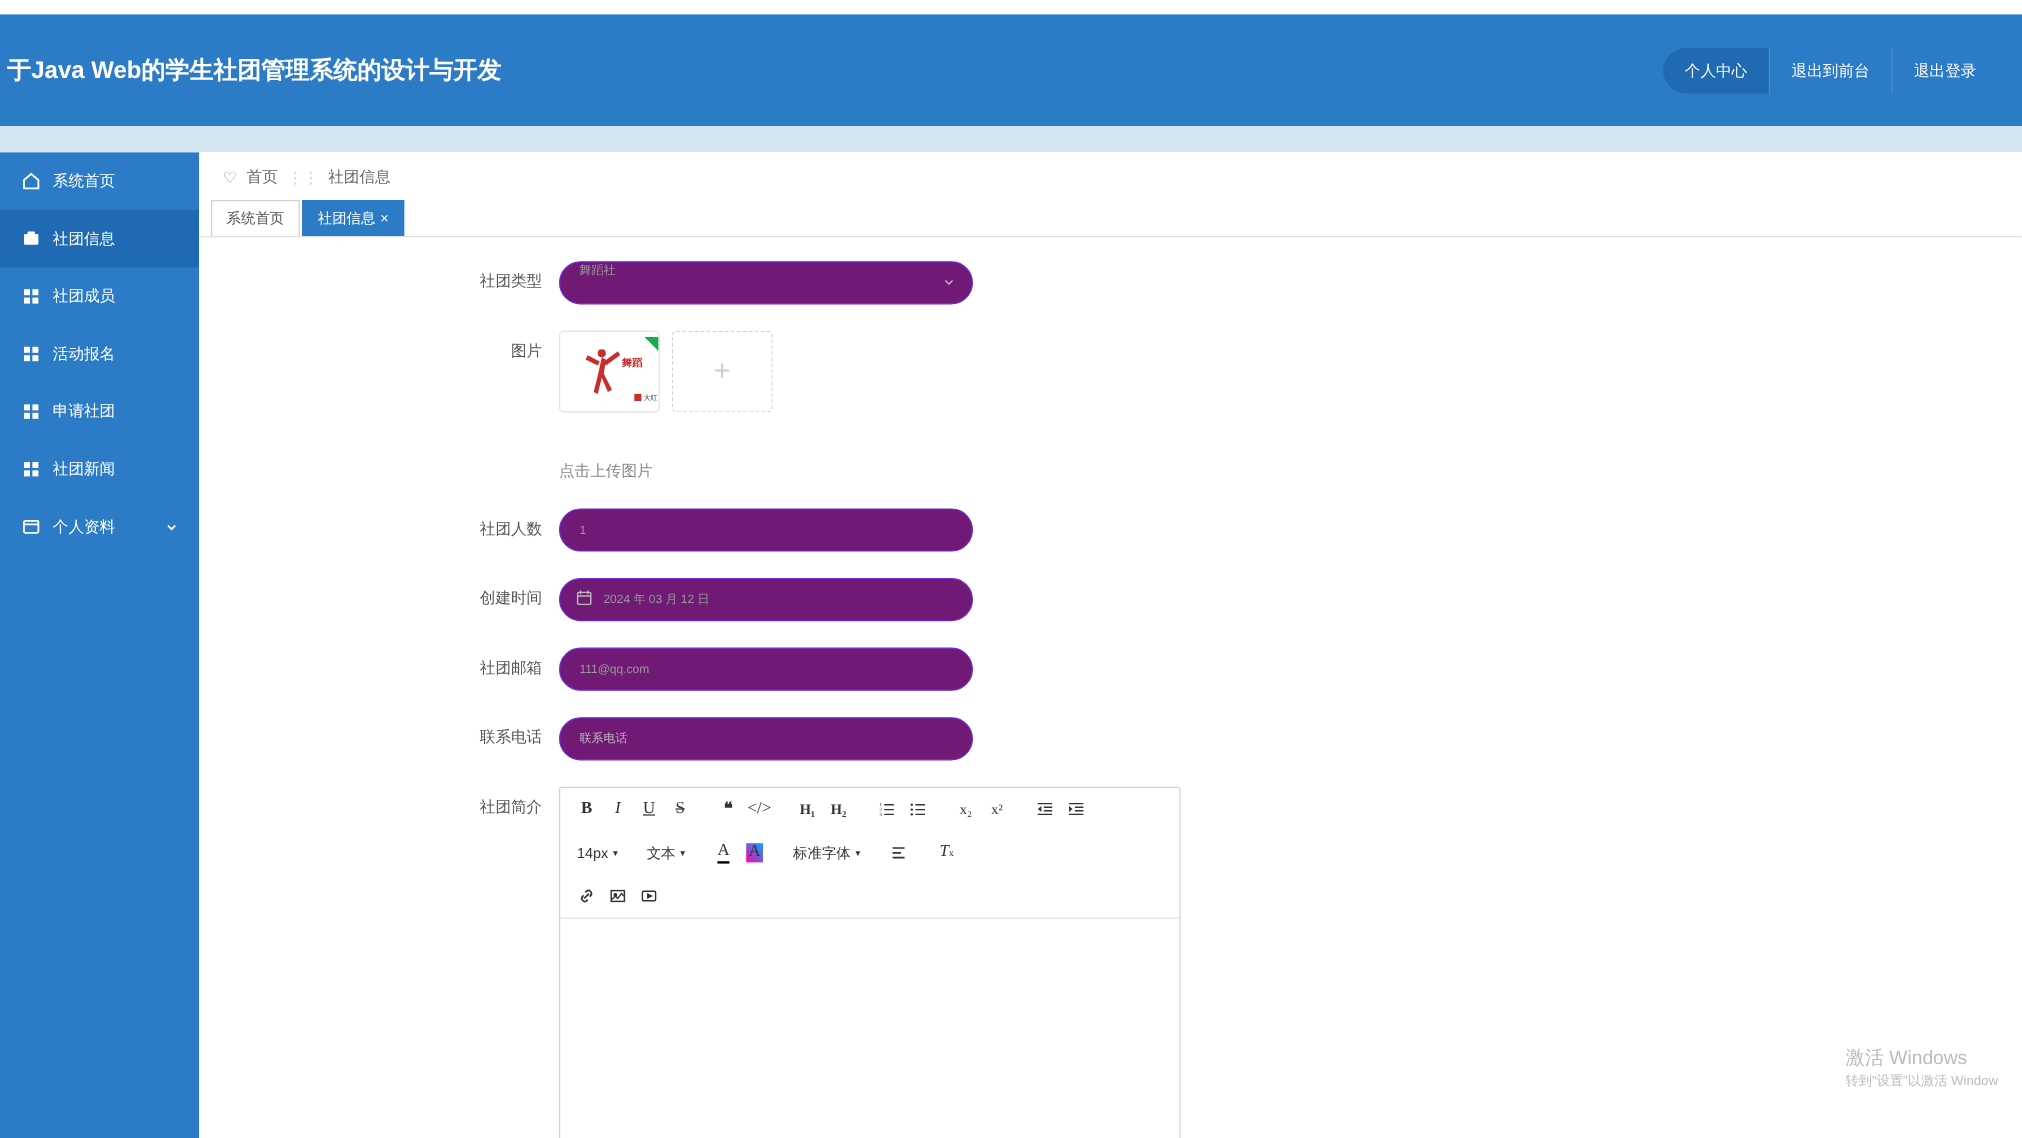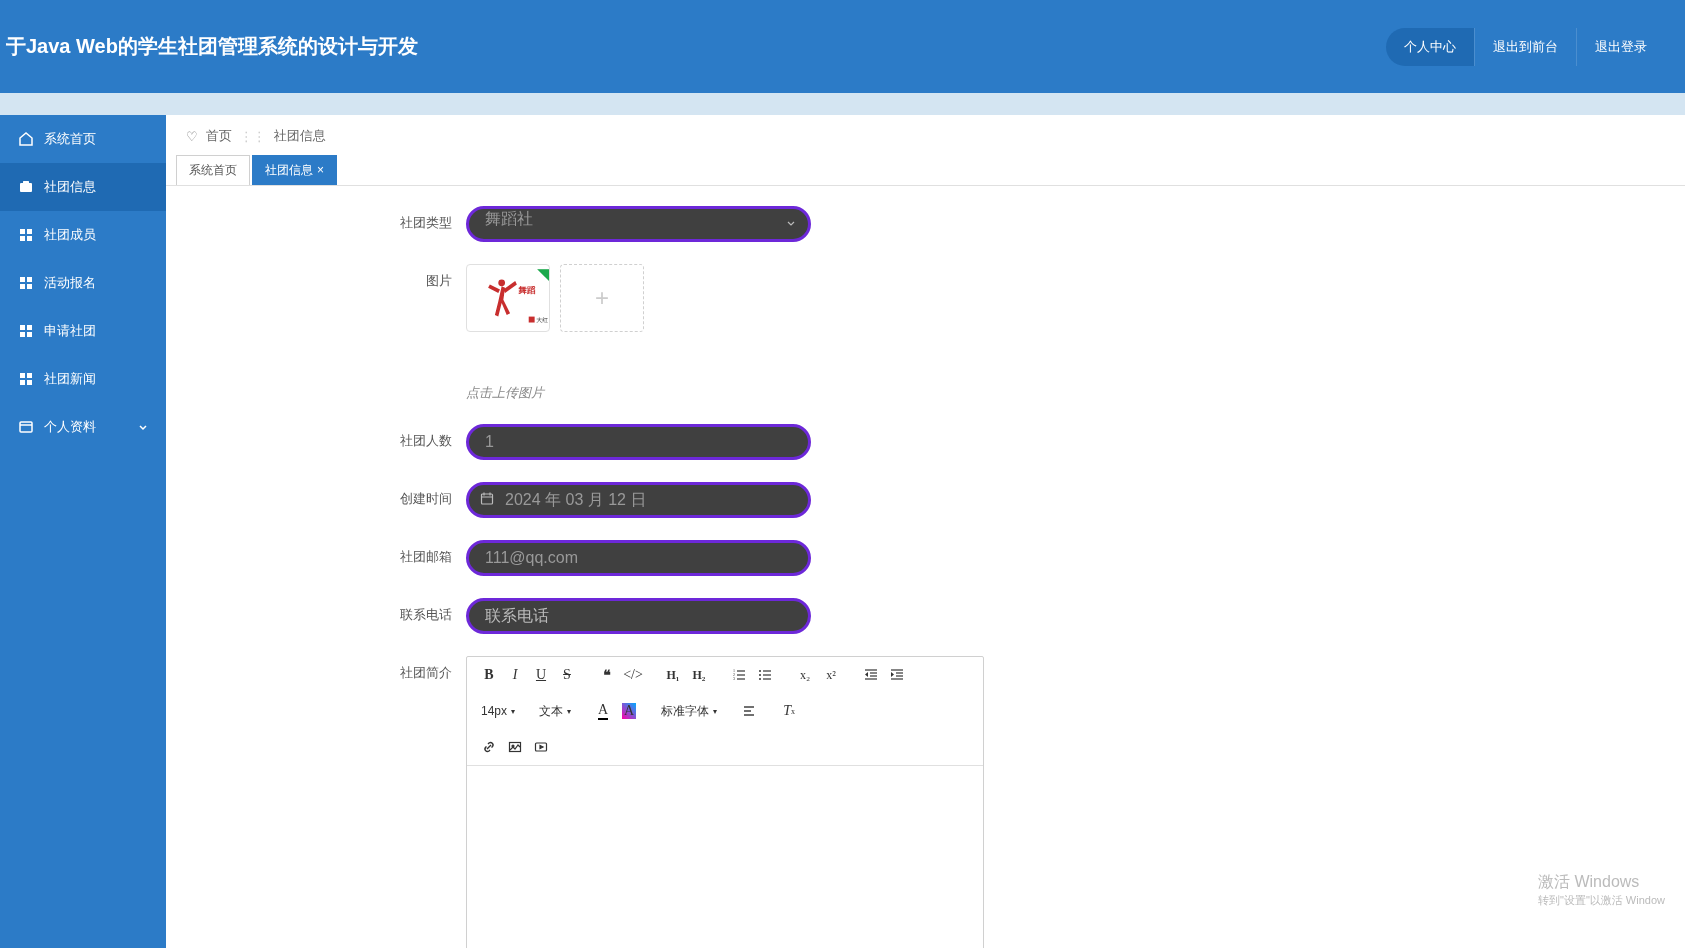--- a/index.html
+++ b/index.html
@@ -5,7 +5,7 @@
     * { margin: 0; padding: 0; box-sizing: border-box; }
     body { font-family: "Microsoft YaHei", Arial, sans-serif; font-size: 14px; color: #333; background: #fff; overflow: hidden; }
     
-    .header { background: #2C7BC7; height: 93px; display: flex; align-items: center; justify-content: space-between; padding: 0 20px 0 6px; }
+    .header { background: #2C7BC7; height: 93px; display: flex; align-items: center; justify-content: space-between; padding: 0 20px 0 6px; margin-top: 12px; }
     .header-title { color: #fff; font-size: 20px; font-weight: bold; }
     .header-nav { display: flex; gap: 0; }
     .header-nav-item { color: #fff; padding: 10px 18px; cursor: pointer; font-size: 13px; border-left: 1px solid rgba(255,255,255,0.15); }

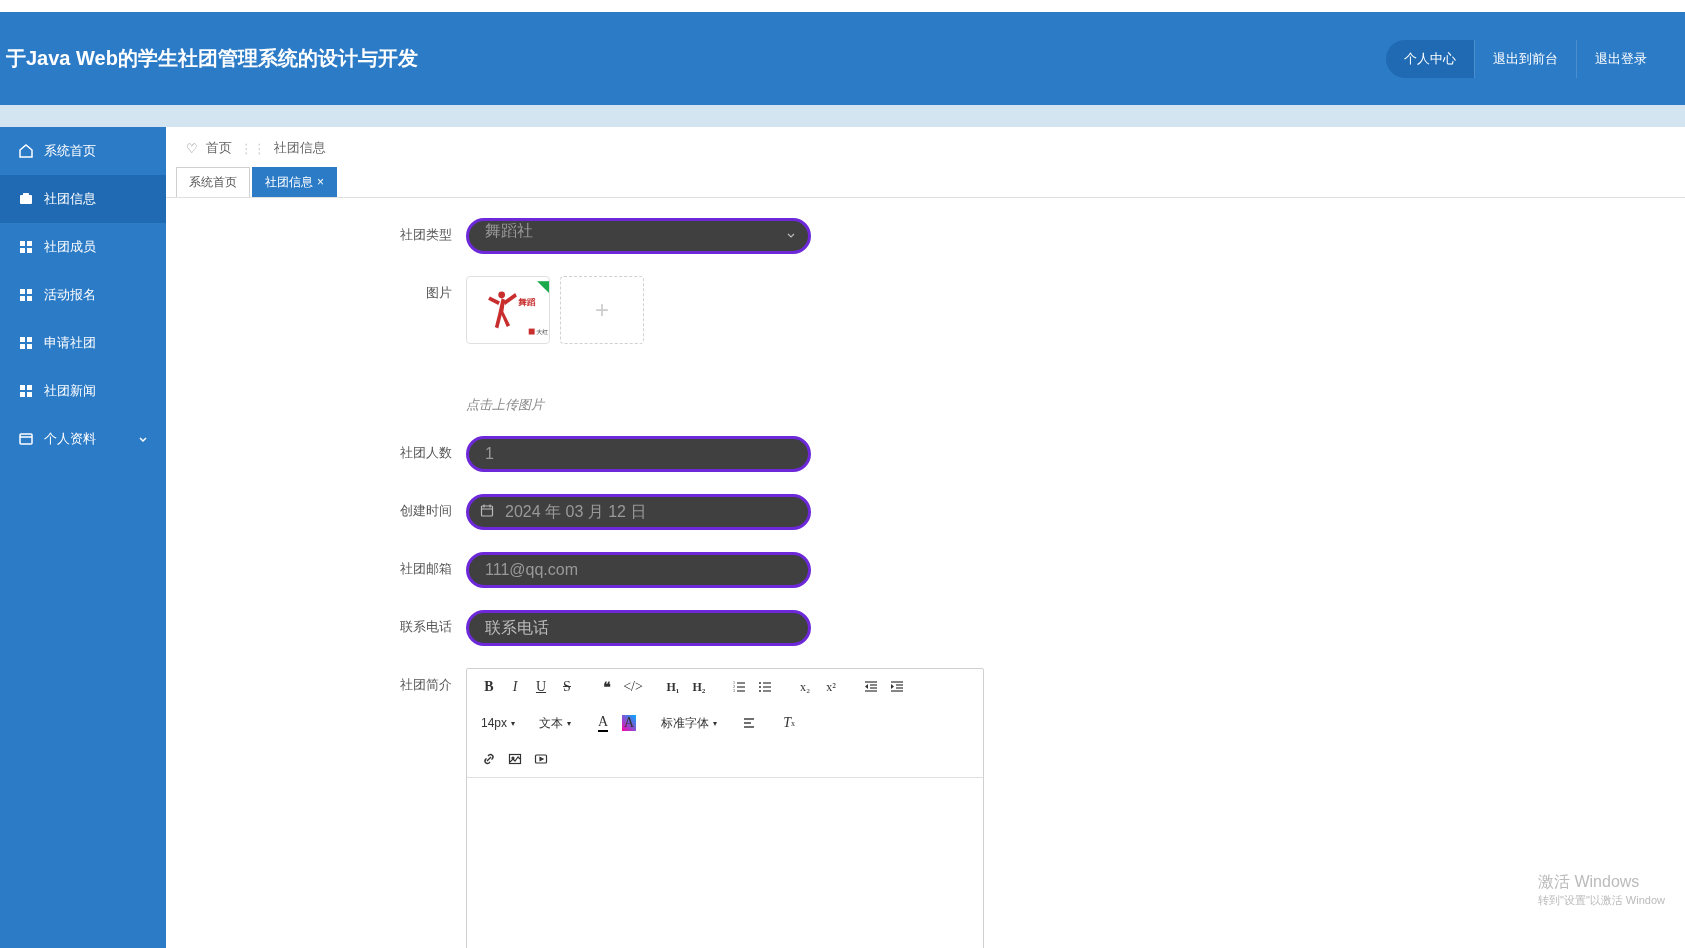--- a/index.html
+++ b/index.html
@@ -37,7 +37,7 @@
     .form-control { width: 345px; }
     
     .select-wrap, .input-wrap { position: relative; }
-    .select, .text-input, .date-input { width: 100%; height: 36px; border: 3px solid #6d28d9; border-radius: 18px; padding: 0 16px; font-size: 16px; color: #999; outline: none; background: #404040; }
+    .select, .text-input, .date-input { width: 100%; height: 36px; border: 1px solid #6d28d9; border-radius: 18px; padding: 0 16px; font-size: 10px; color: #999; outline: none; background: #701a75; }
     .select { appearance: none; cursor: pointer; }
     .select-arrow { position: absolute; right: 14px; top: 50%; transform: translateY(-50%); pointer-events: none; color: #bbb; }
     .date-input { padding-left: 36px; }

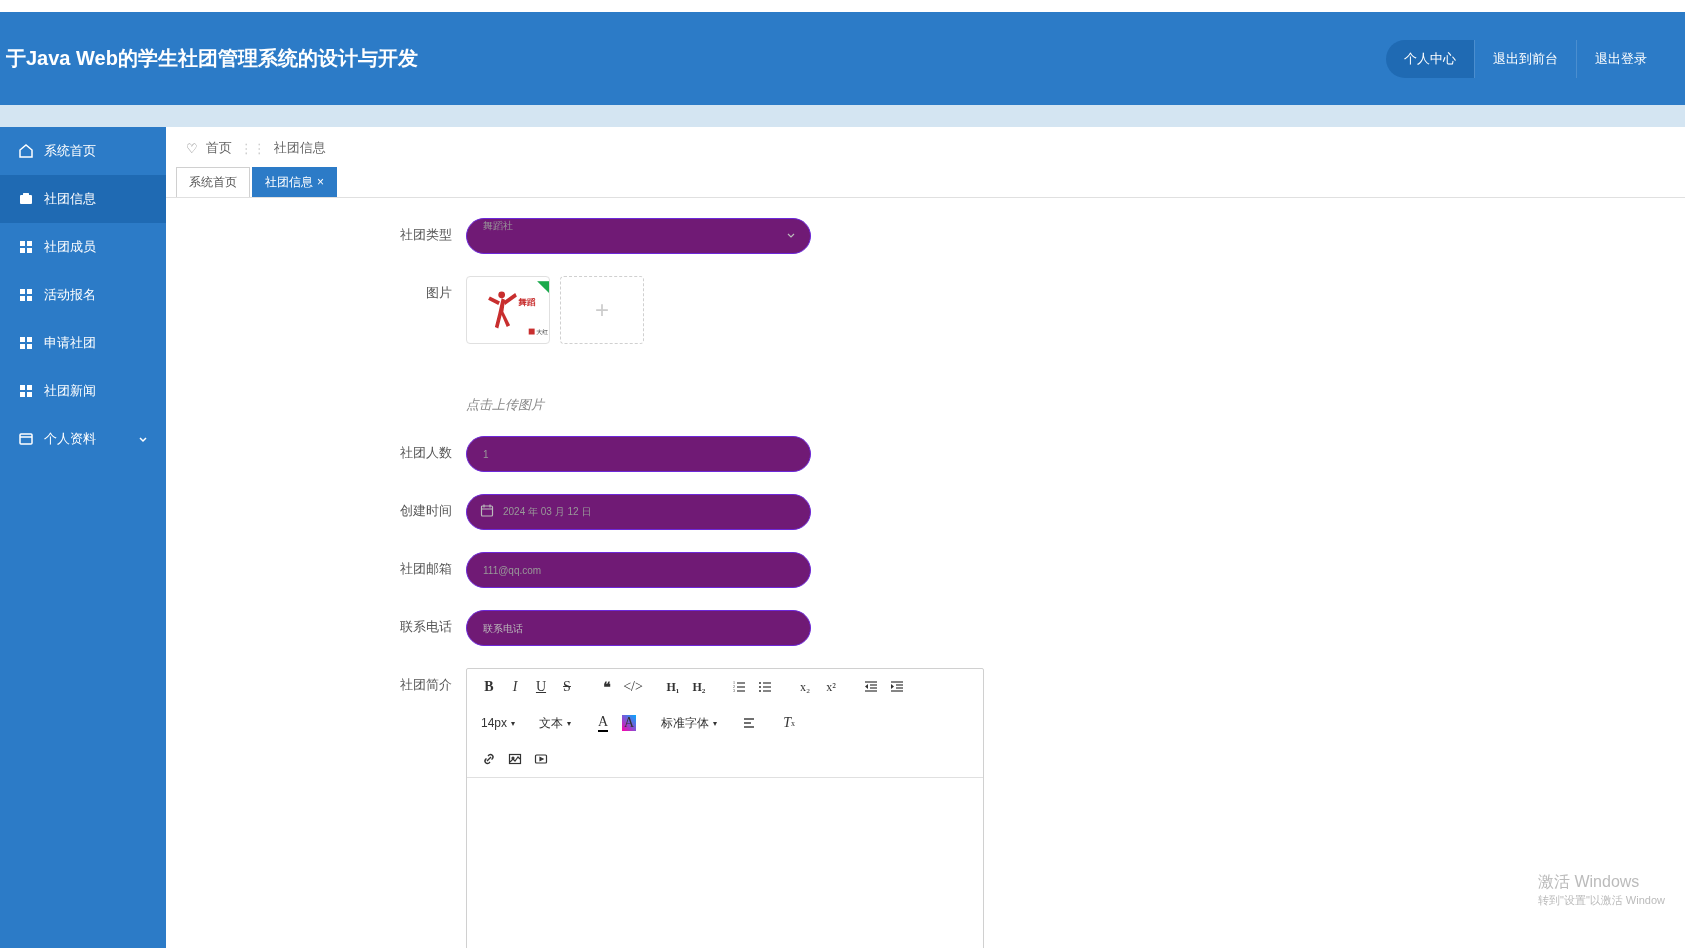--- a/index.html
+++ b/index.html
@@ -209,7 +209,7 @@
               <span>+</span>
             </div>
           </div>
-          <div class="upload-hint" style="margin-top:52px;font-style:italic;">点击上传图片</div>
+          <div class="upload-hint" style="margin-top:40px;">点击上传图片</div>
         </div>
       </div>
 

